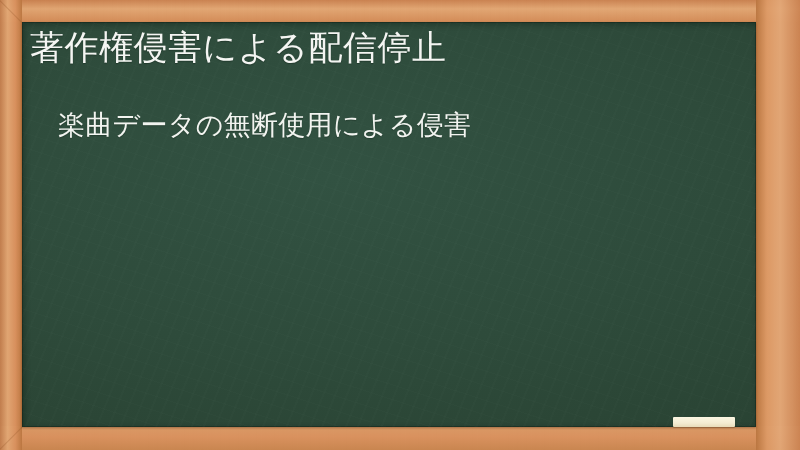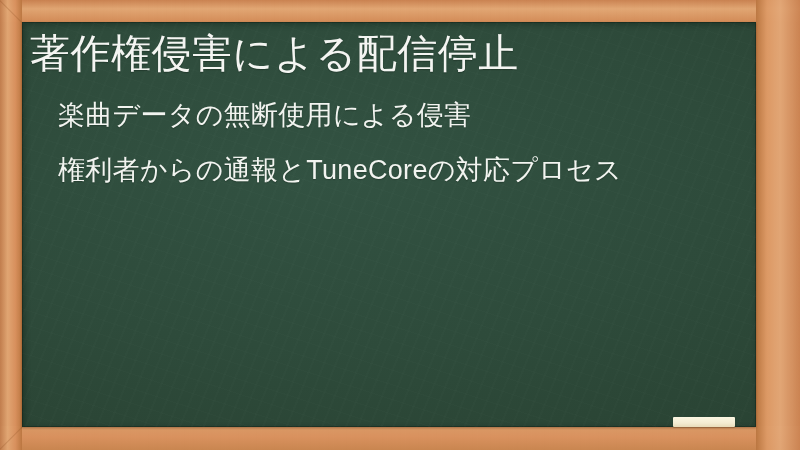--- a/index.html
+++ b/index.html
@@ -110,8 +110,8 @@
   .title {
     position: absolute;
     left: 30px;
-    top: 31px;
-    font-size: 40px;
+    top: 25px;
+    font-size: 34px;
     line-height: 44px;
     font-weight: 400;
     color: #f4f5f2;

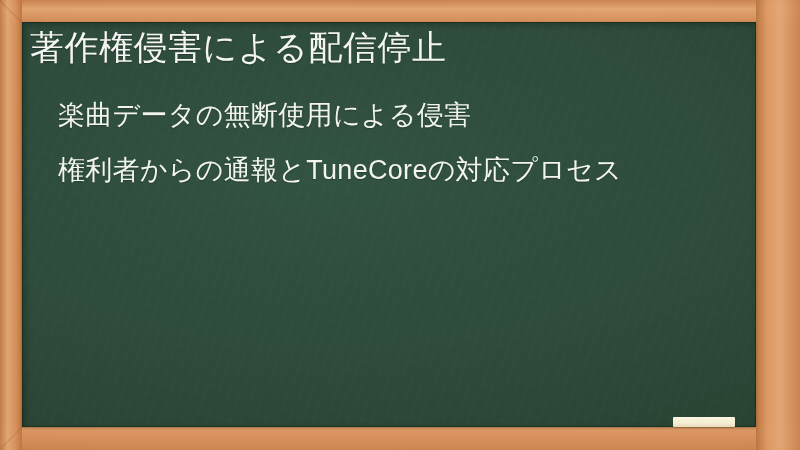--- a/index.html
+++ b/index.html
@@ -122,7 +122,7 @@
   .bullets {
     position: absolute;
     left: 58px;
-    top: 88px;
+    top: 98px;
     width: 660px;
   }
   .bullet {

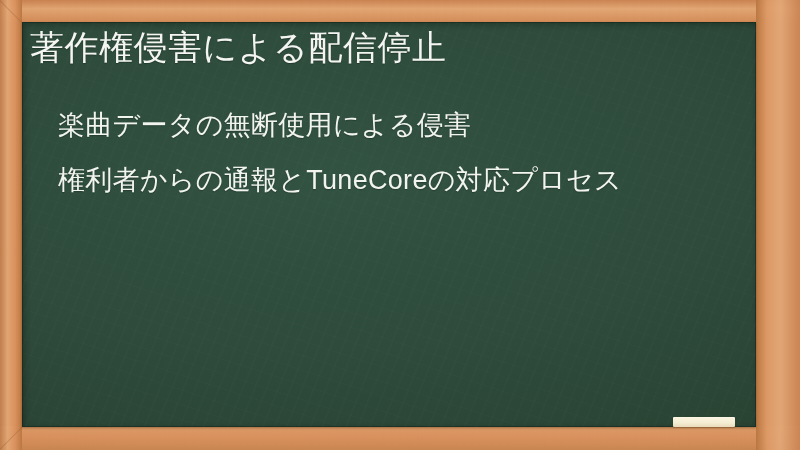--- a/index.html
+++ b/index.html
@@ -171,7 +171,6 @@
 
   <div class="bullets">
     <div class="bullet">楽曲データの無断使用による侵害</div>
-    <div class="bullet">権利者からの通報とTuneCoreの対応プロセス</div>
   </div>
 
   <div class="chalk"></div>

